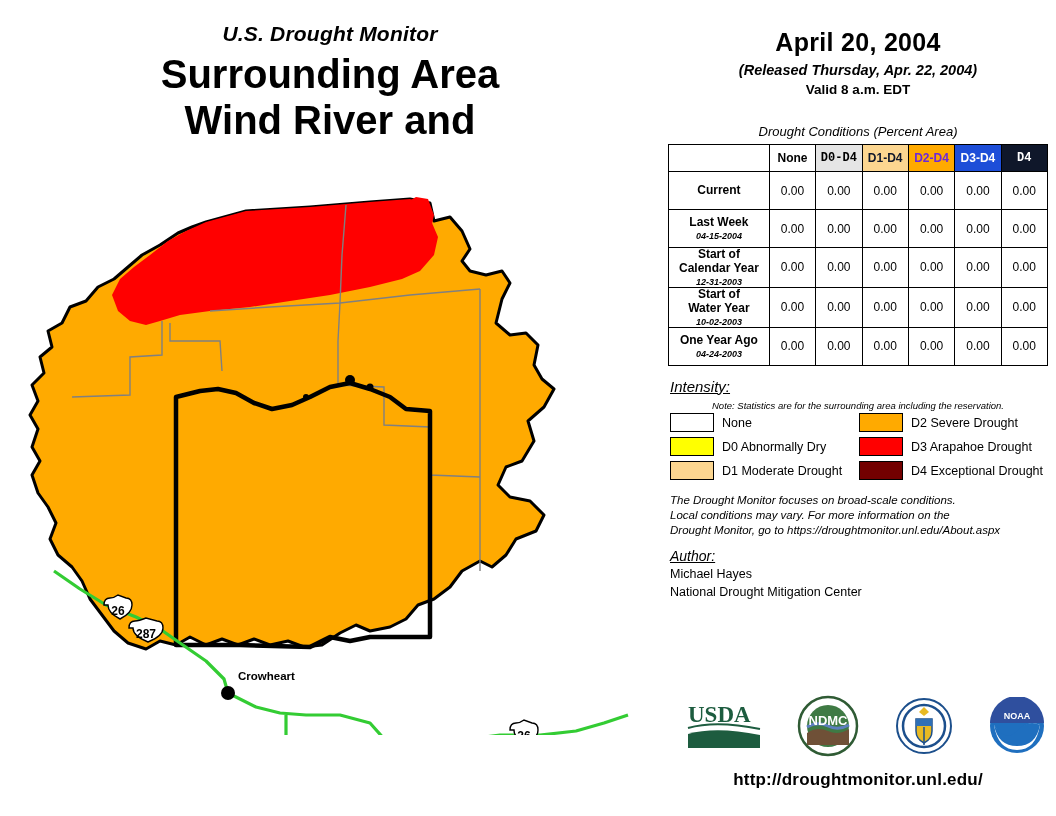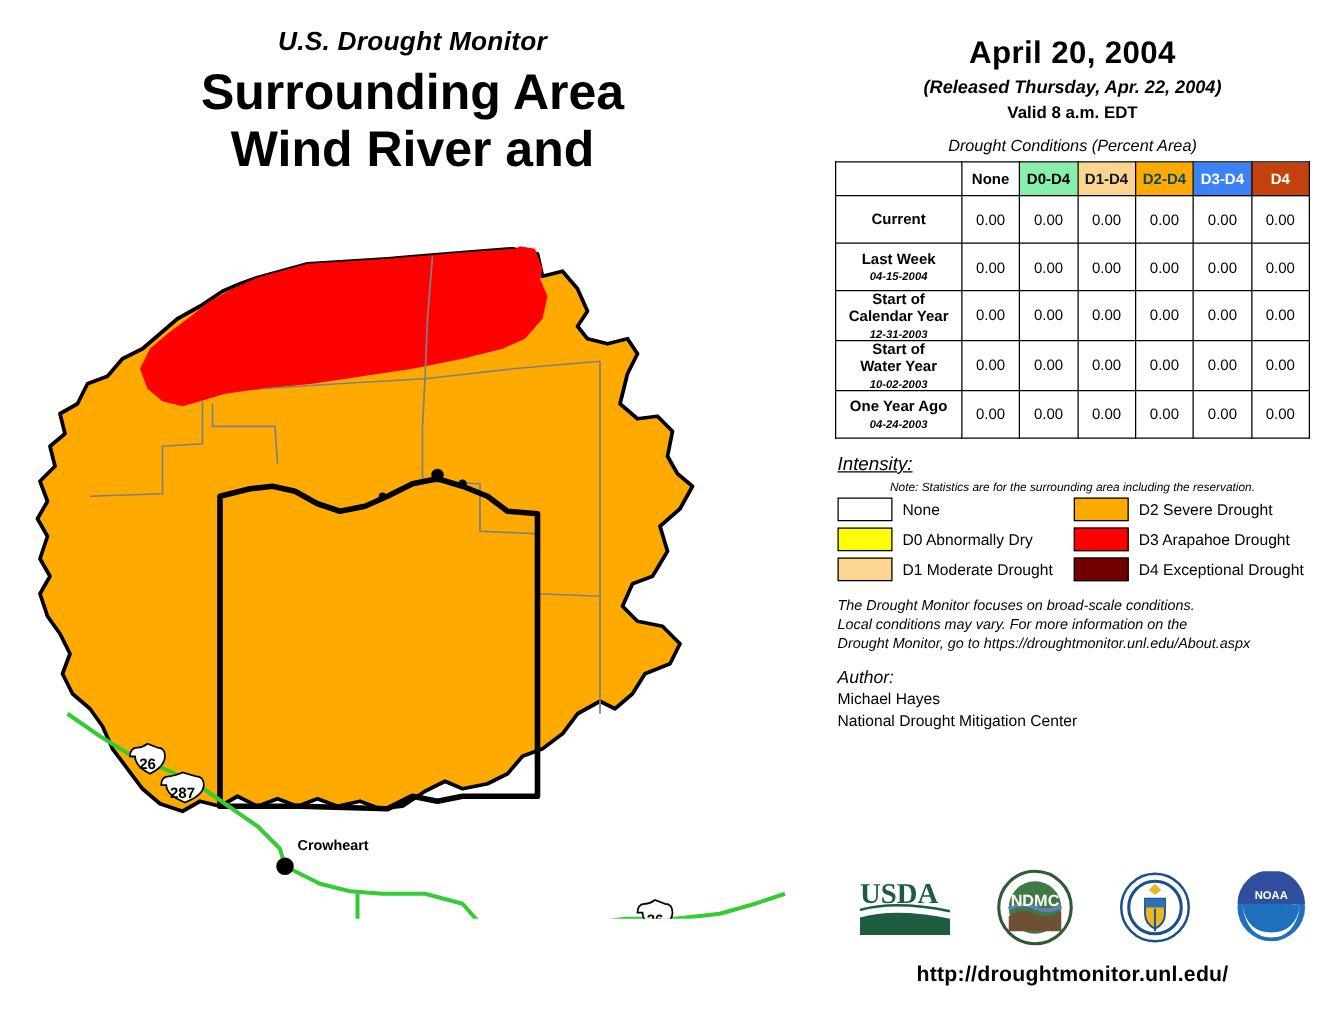--- a/index.html
+++ b/index.html
@@ -27,7 +27,7 @@
   #hdr-rel{font-size:14.5px;font-weight:bold;font-style:italic;margin-top:5px;}
   #hdr-valid{font-size:13.5px;font-weight:bold;margin-top:4px;}
 
-  #tbl-cap{text-align:center;font-size:13px;font-style:italic;margin-top:12px;}
+  #tbl-cap{text-align:center;font-size:13px;font-style:italic;margin-top:27px;}
 
   
   table#dm-table{border-collapse:collapse;margin:5px auto 0 auto;

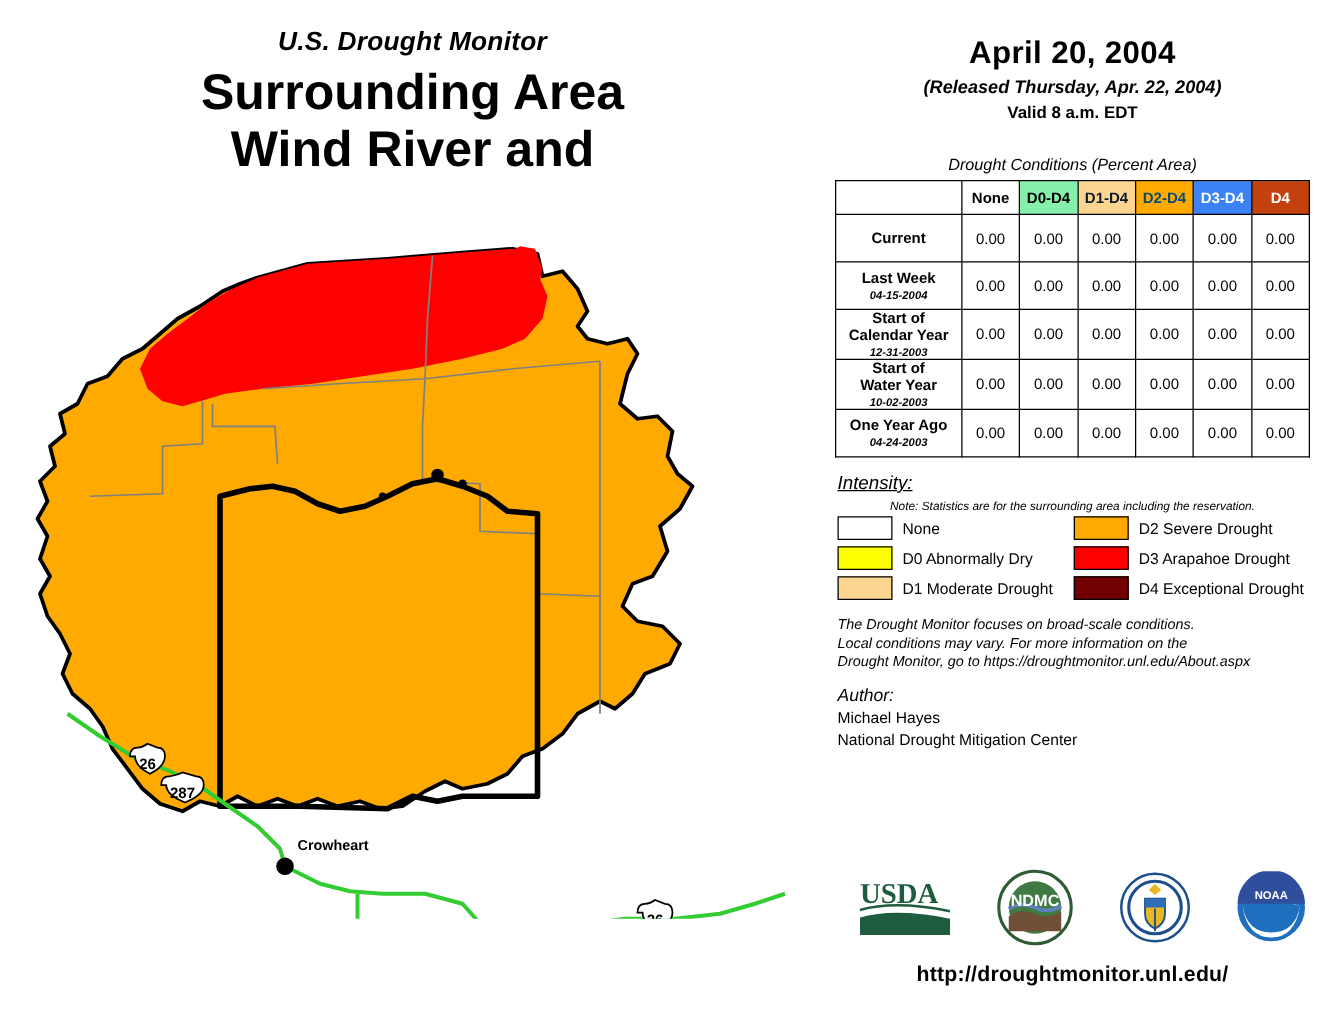--- a/index.html
+++ b/index.html
@@ -198,7 +198,7 @@
         <tr id="thead-row">
       <th class="hcorner"></th>
     <th style="background: rgb(255, 255, 255); color: rgb(0, 0, 0);">None</th>
-          <th style="background: #86efac; color: rgb(0, 0, 0);">D0-D4</th>
+          <th style="background: #e5e5e5; color: rgb(0, 0, 0); font-family: Liberation Mono, monospace;">D0-D4</th>
           <th style="background: rgb(252, 214, 144); color: #0f172a;">D1-D4</th>
           <th style="background: rgb(255, 170, 0); color: #0c4a6e;">D2-D4</th>
           <th style="background: #3b82f6; color: rgb(255, 255, 255);">D3-D4</th>

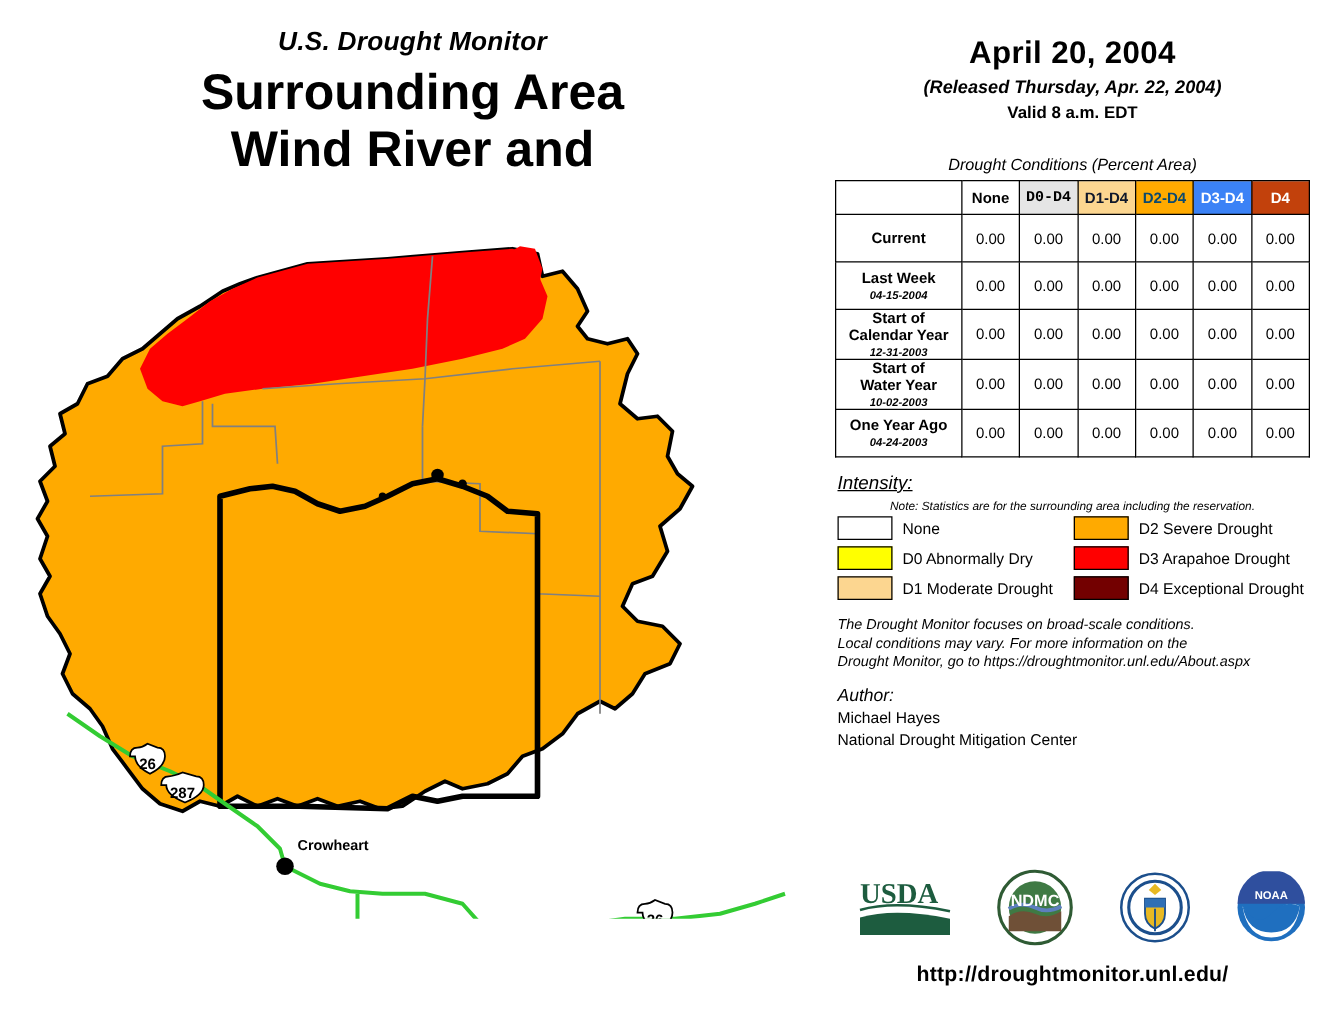--- a/index.html
+++ b/index.html
@@ -200,7 +200,7 @@
     <th style="background: rgb(255, 255, 255); color: rgb(0, 0, 0);">None</th>
           <th style="background: #e5e5e5; color: rgb(0, 0, 0); font-family: Liberation Mono, monospace;">D0-D4</th>
           <th style="background: rgb(252, 214, 144); color: #0f172a;">D1-D4</th>
-          <th style="background: rgb(255, 170, 0); color: #0c4a6e;">D2-D4</th>
+          <th style="background: rgb(255, 170, 0); color: #6d28d9;">D2-D4</th>
           <th style="background: #3b82f6; color: rgb(255, 255, 255);">D3-D4</th>
           <th style="background: #c2410c; color: rgb(255, 255, 255);">D4</th>
         </tr>

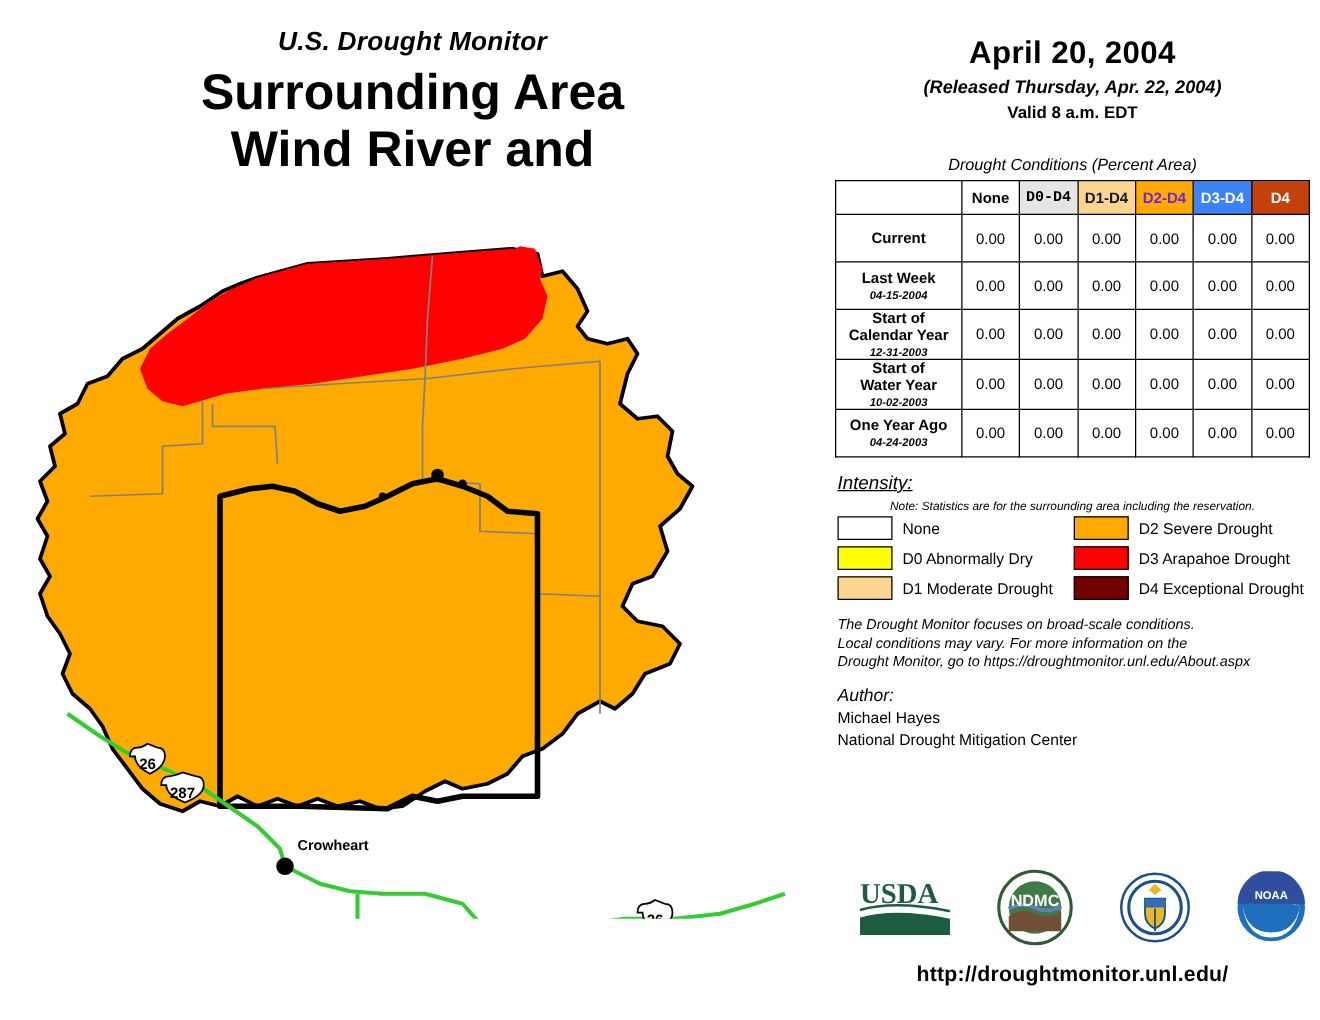--- a/index.html
+++ b/index.html
@@ -201,7 +201,7 @@
           <th style="background: #e5e5e5; color: rgb(0, 0, 0); font-family: Liberation Mono, monospace;">D0-D4</th>
           <th style="background: rgb(252, 214, 144); color: #0f172a;">D1-D4</th>
           <th style="background: rgb(255, 170, 0); color: #6d28d9;">D2-D4</th>
-          <th style="background: #3b82f6; color: rgb(255, 255, 255);">D3-D4</th>
+          <th style="background: #1d4ed8; color: rgb(255, 255, 255);">D3-D4</th>
           <th style="background: #c2410c; color: rgb(255, 255, 255);">D4</th>
         </tr>
       </thead>

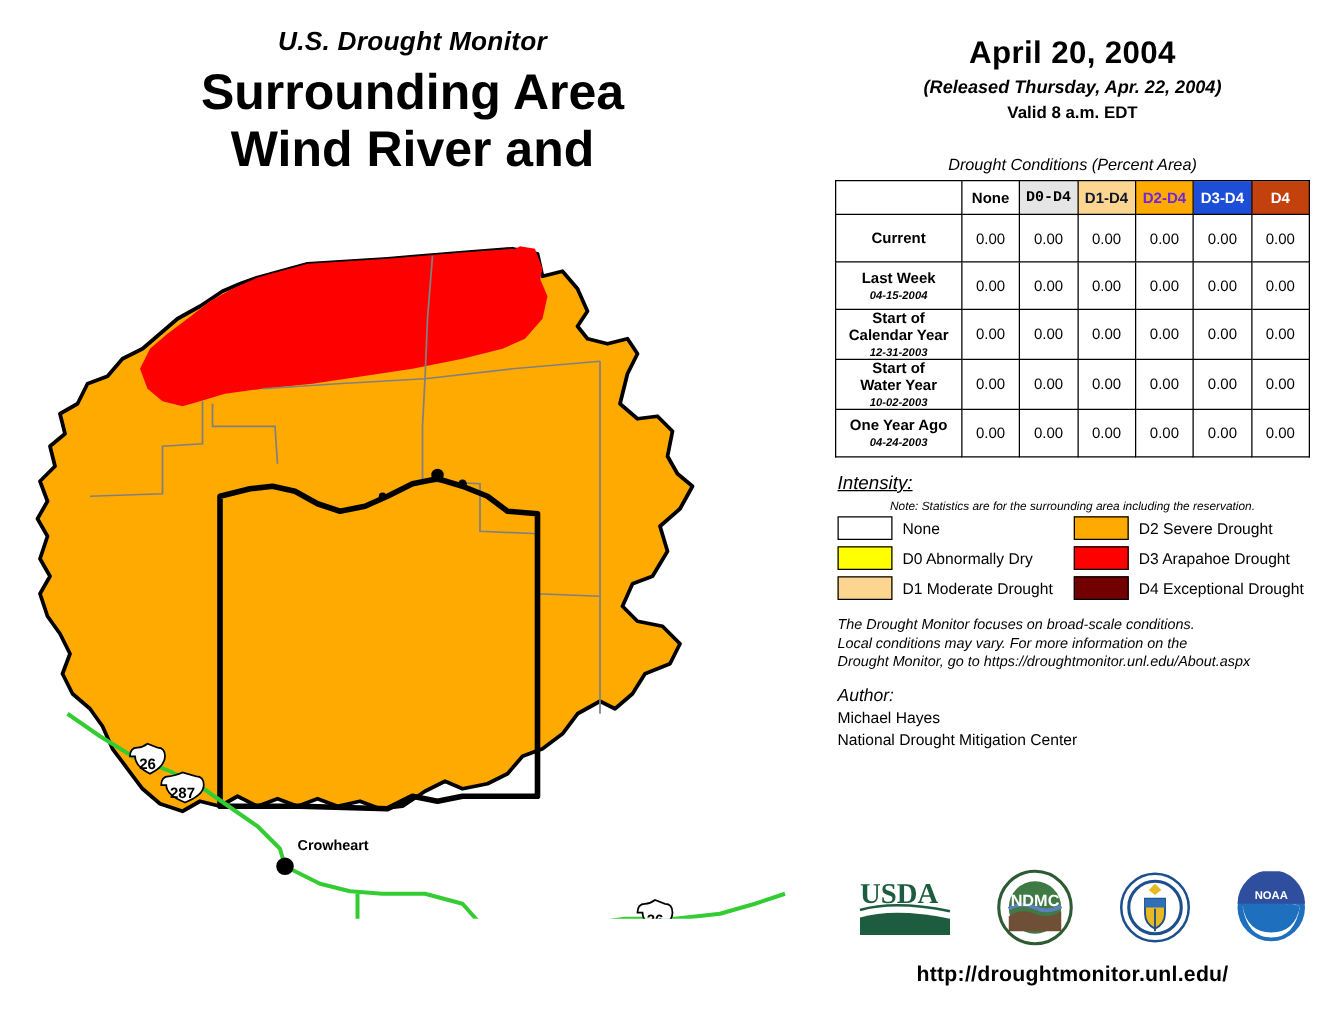--- a/index.html
+++ b/index.html
@@ -202,7 +202,7 @@
           <th style="background: rgb(252, 214, 144); color: #0f172a;">D1-D4</th>
           <th style="background: rgb(255, 170, 0); color: #6d28d9;">D2-D4</th>
           <th style="background: #1d4ed8; color: rgb(255, 255, 255);">D3-D4</th>
-          <th style="background: #c2410c; color: rgb(255, 255, 255);">D4</th>
+          <th style="background: #0f172a; color: rgb(255, 255, 255); font-family: Liberation Mono, monospace;">D4</th>
         </tr>
       </thead>
     <tbody id="tbody">

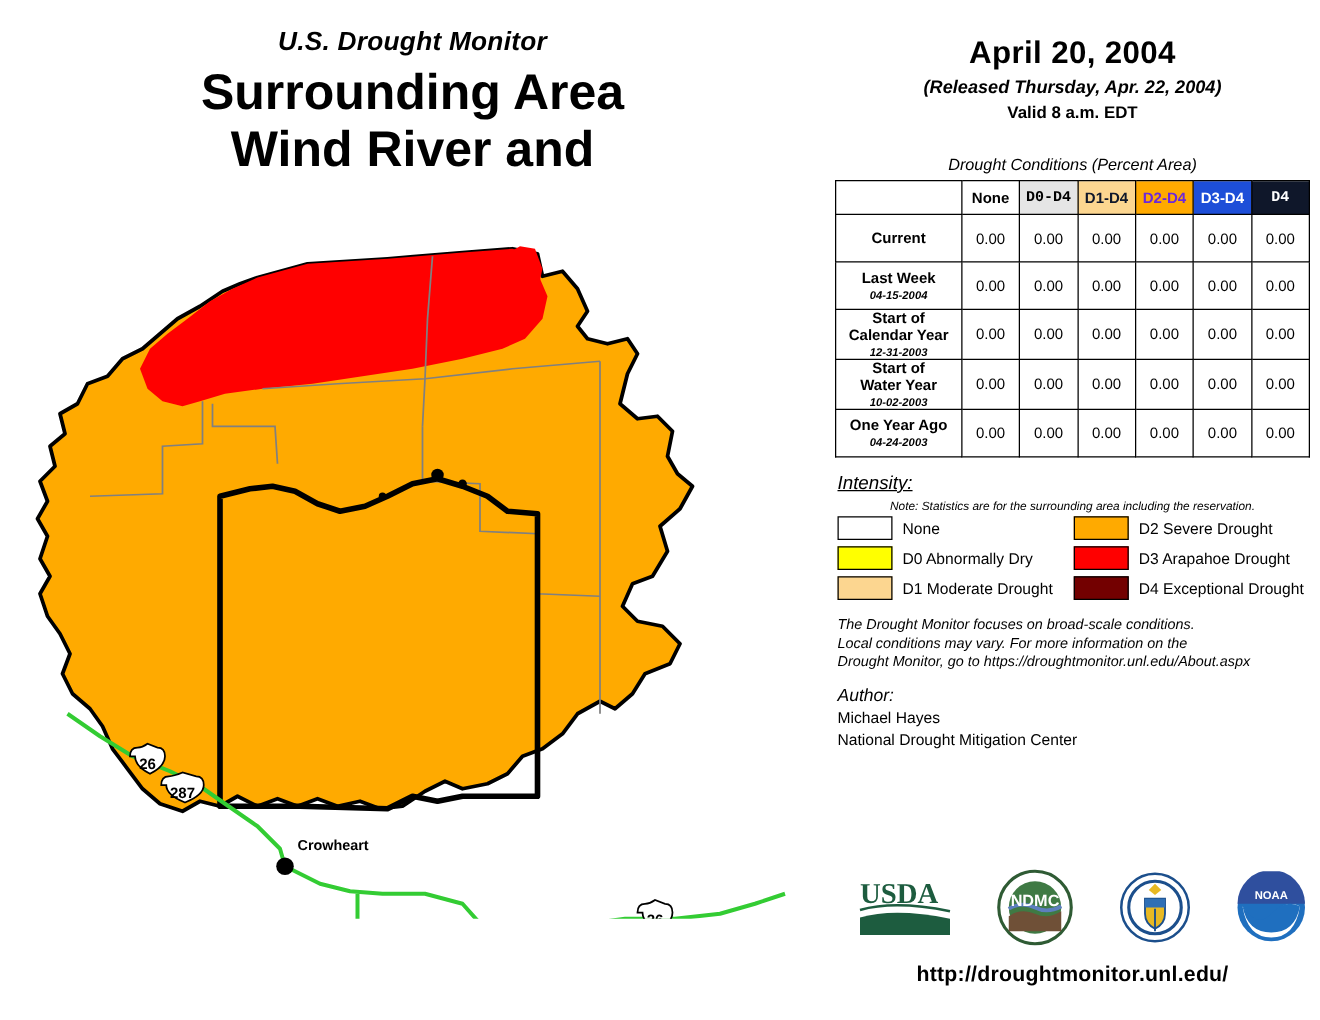--- a/index.html
+++ b/index.html
@@ -60,7 +60,7 @@
   
   #blurb{margin:10px 0 0 10px;font-size:11.5px;font-style:italic;line-height:1.32;}
   #author-hd{margin:10px 12px 0 10px;font-size:14px;font-style:italic;
-      }
+      text-decoration:underline;}
   #author-lines{margin-left:10px;font-size:12.5px;line-height:1.38;margin-top:2px;}
 
   

